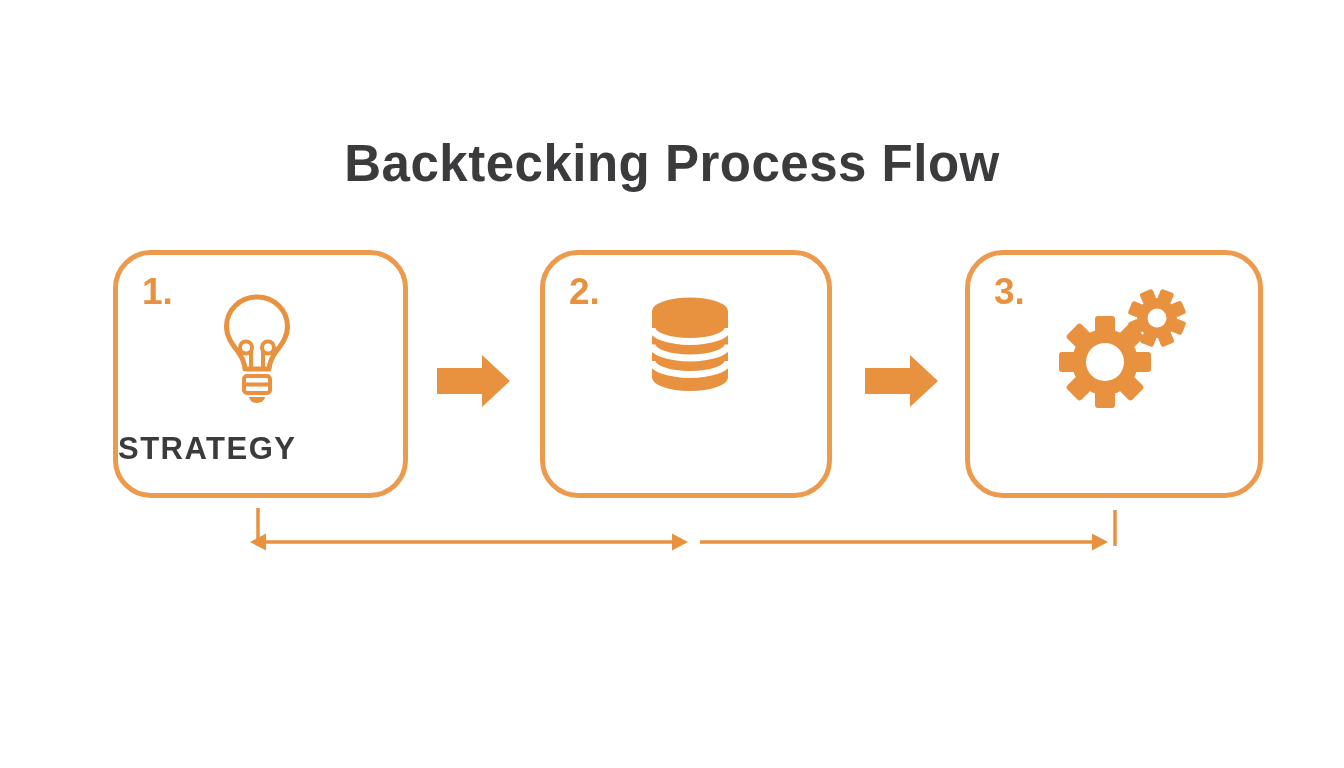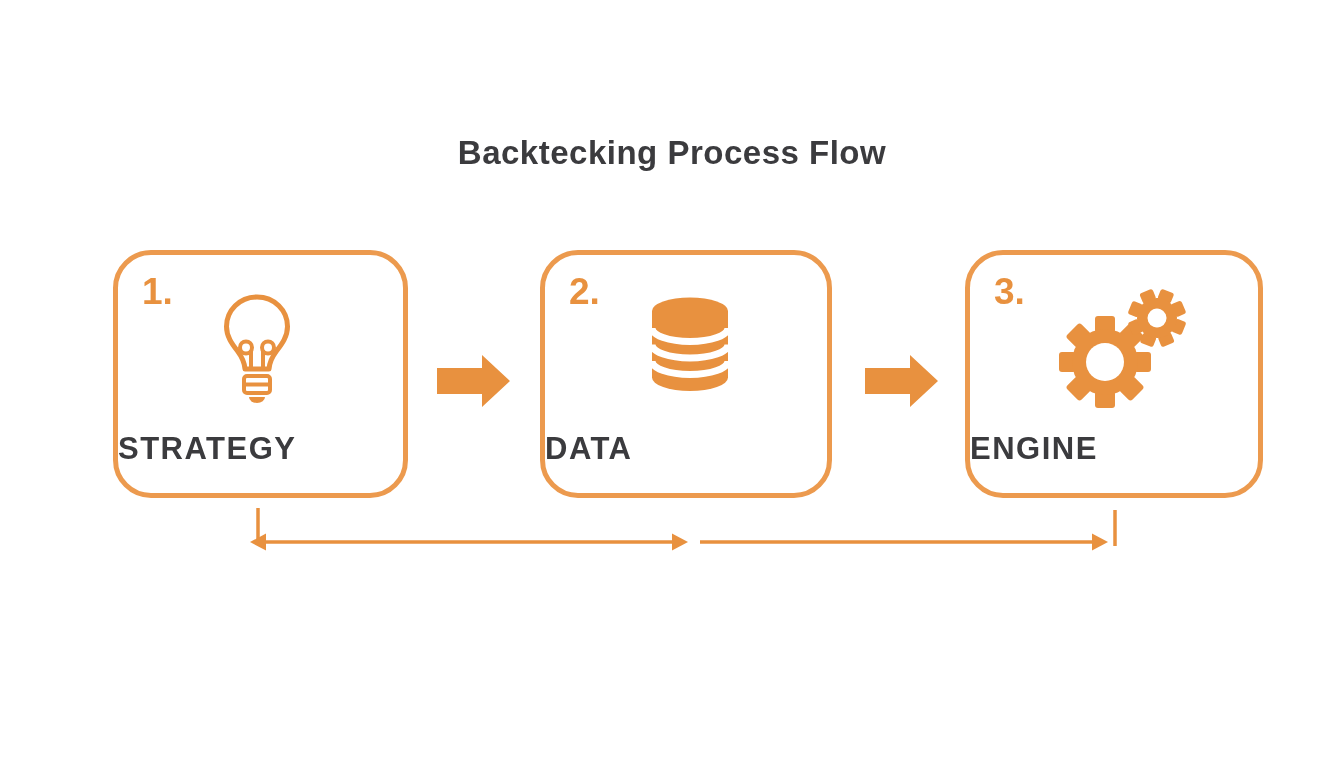--- a/index.html
+++ b/index.html
@@ -16,7 +16,7 @@
   }
   .title{
     position:absolute;top:134px;left:0;width:100%;
-    text-align:center;font-size:33px;font-weight:bold;
+    text-align:center;font-size:51px;font-weight:bold;
     color:var(--ink);letter-spacing:.5px;
   }
   .step-box{

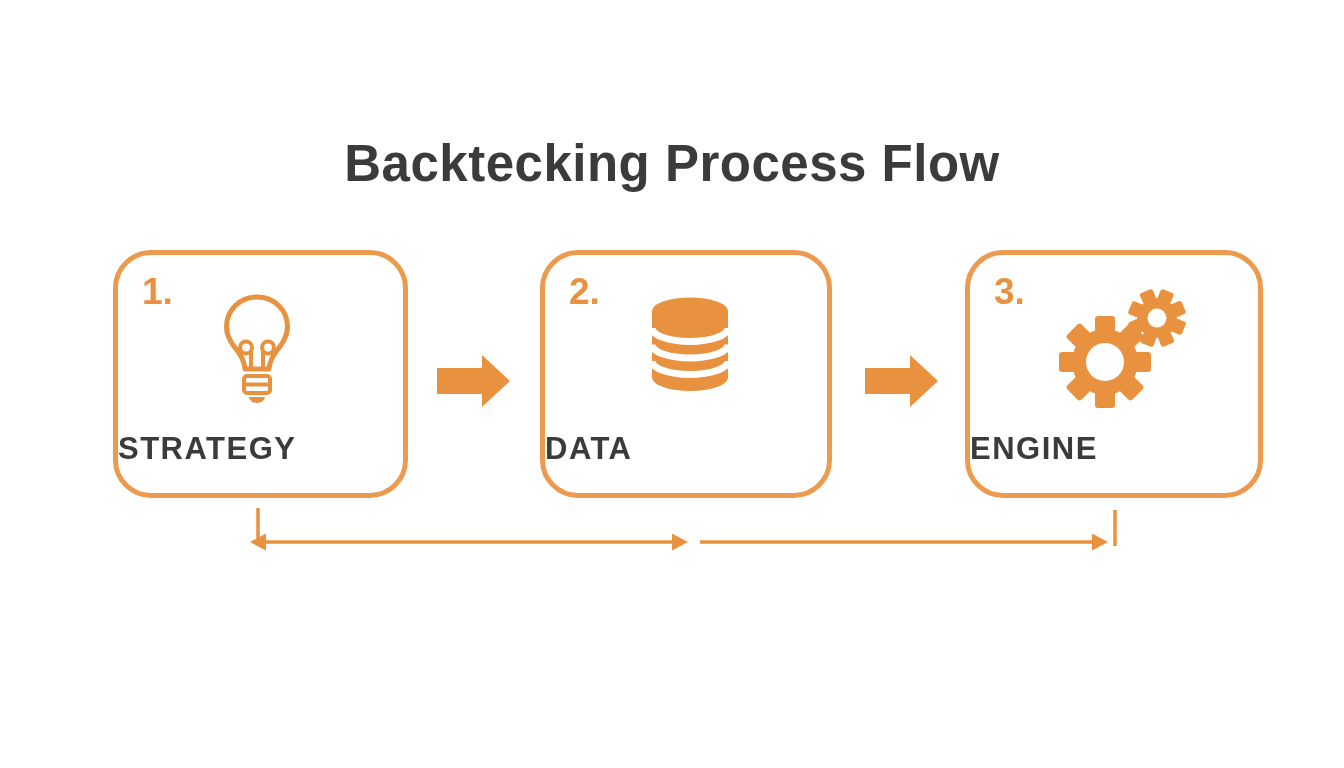--- a/index.html
+++ b/index.html
@@ -84,7 +84,6 @@
         <path d="M2,65 a38,13.5 0 0 0 76,0" fill="none" stroke="#FFFFFF" stroke-width="7"></path>
       </svg>
     </span>
-    <span class="step-label">DATA</span>
   </section>
 
   <span class="flow-arrow flow-arrow-2">

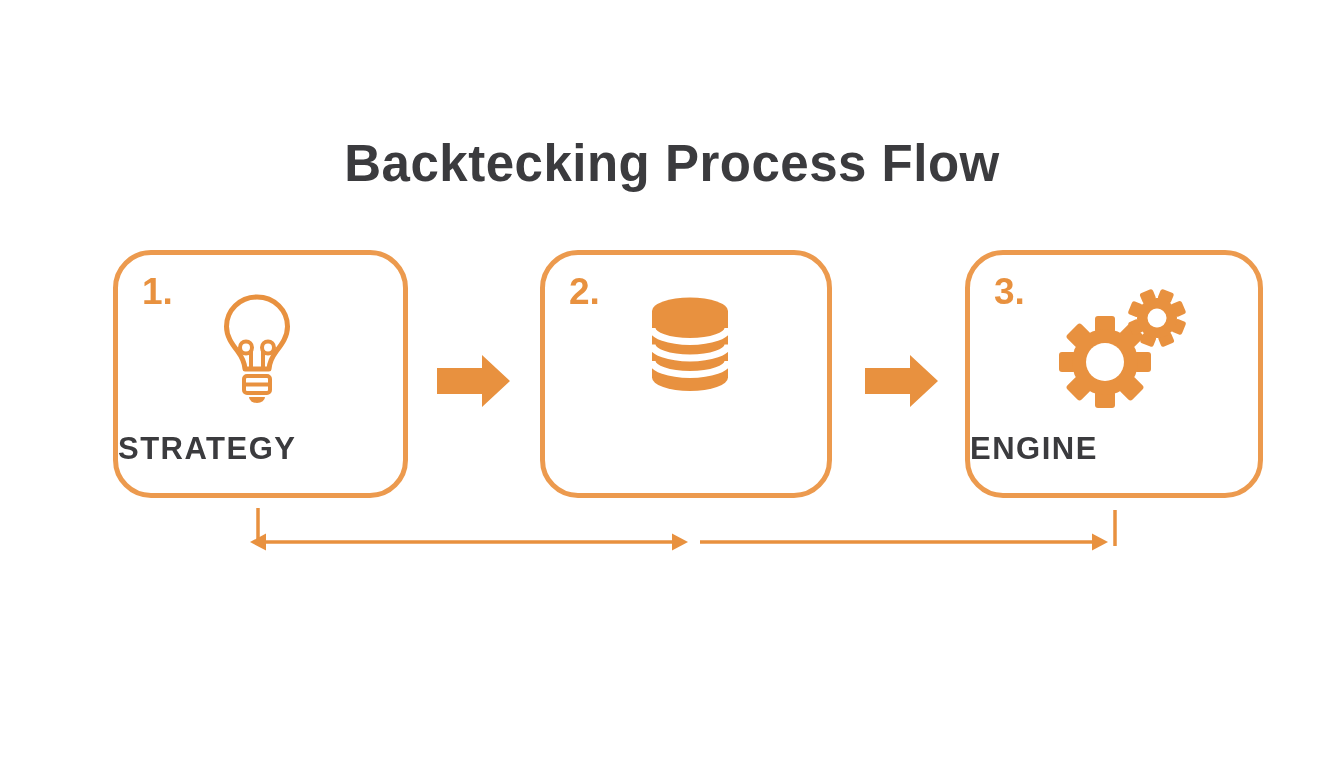--- a/index.html
+++ b/index.html
@@ -128,7 +128,6 @@
         </g>
       </svg>
     </span>
-    <span class="step-label">ENGINE</span>
   </section>
 
   <svg class="bottom-connector" width="890" height="60" viewBox="0 0 890 60">

